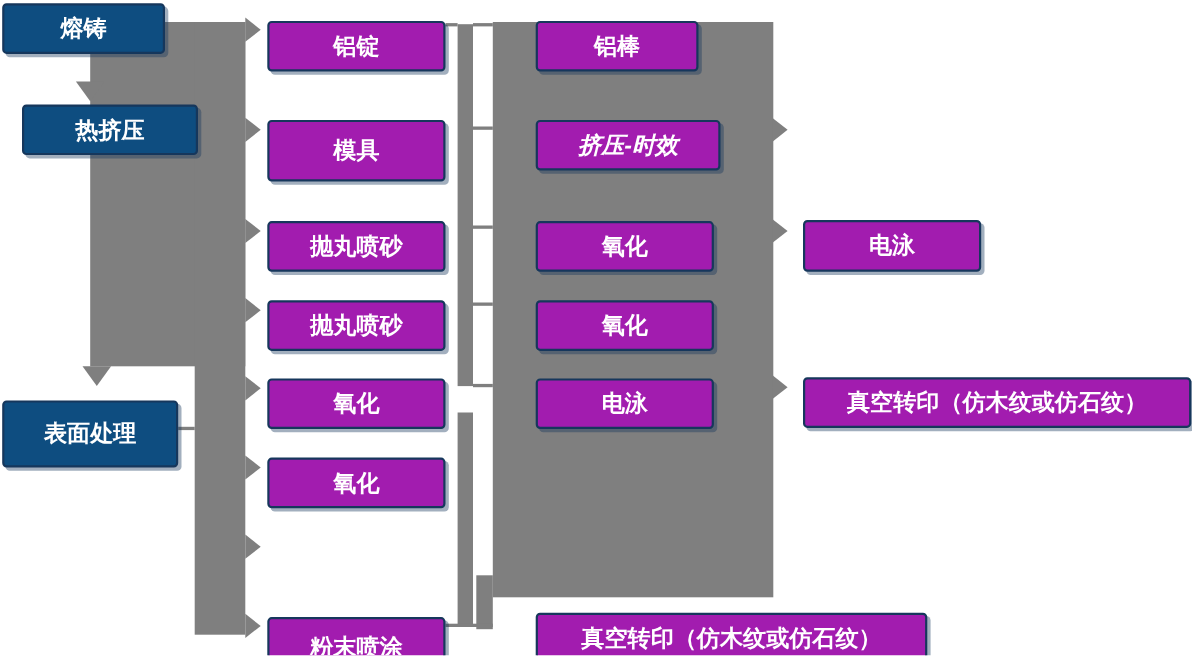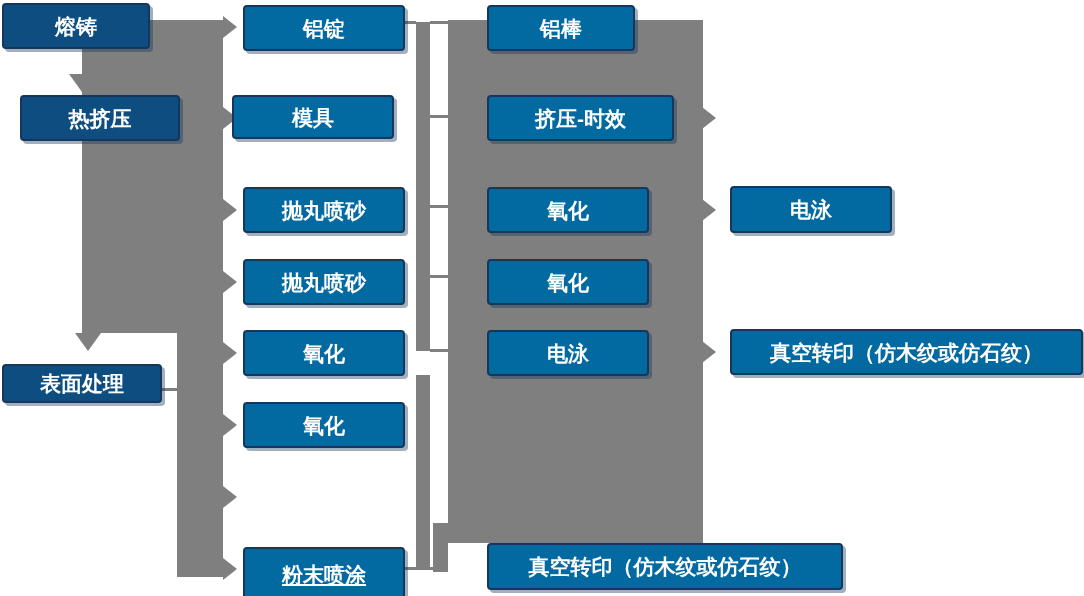--- a/index.html
+++ b/index.html
@@ -15,7 +15,7 @@
     box-shadow:3px 3px 0 rgba(22,55,92,0.40);
     white-space:nowrap;
   }
-  .node.light{background:#0369a1;}
+  .node.light{background:#a21caf;margin-top:14px;}
   .node.dark{background:#0e4d80;}
   .arrow-r{
     position:absolute;z-index:2;width:0;height:0;

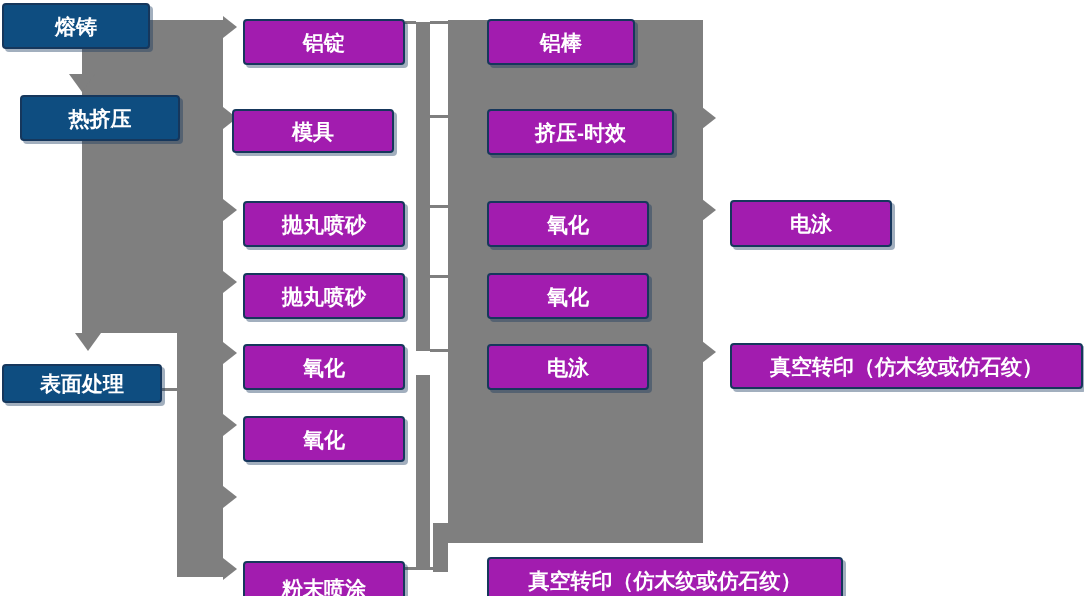--- a/index.html
+++ b/index.html
@@ -71,7 +71,7 @@
   <div class="node dark" style="left:2px;top:364px;width:160px;height:39px;">表面处理</div>
 
   <div class="node light" style="left:243px;top:5px;width:162px;height:46px;">铝锭</div>
-  <div class="node light" style="left:232px;top:95px;width:162px;height:44px;">模具</div>
+  <div class="node light" style="left:243px;top:95px;width:162px;height:56px;">模具</div>
   <div class="node light" style="left:243px;top:187px;width:162px;height:46px;">抛丸喷砂</div>
   <div class="node light" style="left:243px;top:259px;width:162px;height:46px;">抛丸喷砂</div>
   <div class="node light" style="left:243px;top:330px;width:162px;height:46px;">氧化</div>

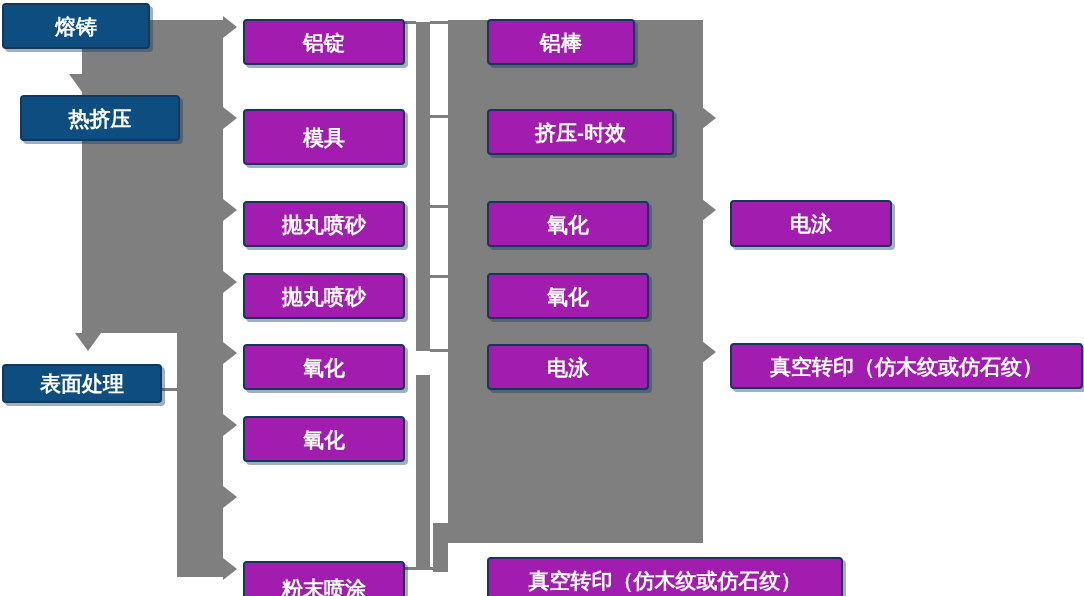--- a/index.html
+++ b/index.html
@@ -79,7 +79,7 @@
   <div class="node light" style="left:243px;top:547px;width:162px;height:55px;text-decoration:underline;">粉末喷涂</div>
 
   <div class="node light" style="left:487px;top:5px;width:148px;height:46px;">铝棒</div>
-  <div class="node light" style="left:487px;top:95px;width:187px;height:46px;">挤压-时效</div>
+  <div class="node light" style="left:487px;top:95px;width:168px;height:46px;font-style:italic;">挤压-时效</div>
   <div class="node light" style="left:487px;top:187px;width:162px;height:46px;">氧化</div>
   <div class="node light" style="left:487px;top:259px;width:162px;height:46px;">氧化</div>
   <div class="node light" style="left:487px;top:330px;width:162px;height:46px;">电泳</div>

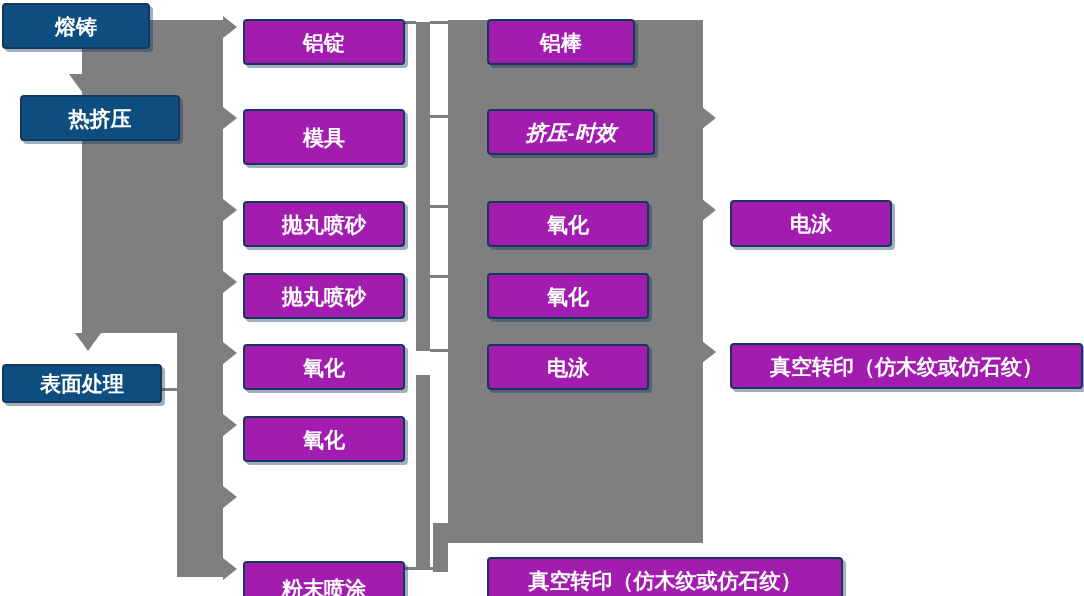--- a/index.html
+++ b/index.html
@@ -68,7 +68,7 @@
 
   <div class="node dark" style="left:2px;top:3px;width:148px;height:46px;text-align:right;">熔铸</div>
   <div class="node dark" style="left:20px;top:95px;width:160px;height:46px;">热挤压</div>
-  <div class="node dark" style="left:2px;top:364px;width:160px;height:39px;">表面处理</div>
+  <div class="node dark" style="left:2px;top:364px;width:160px;height:61px;">表面处理</div>
 
   <div class="node light" style="left:243px;top:5px;width:162px;height:46px;">铝锭</div>
   <div class="node light" style="left:243px;top:95px;width:162px;height:56px;">模具</div>

